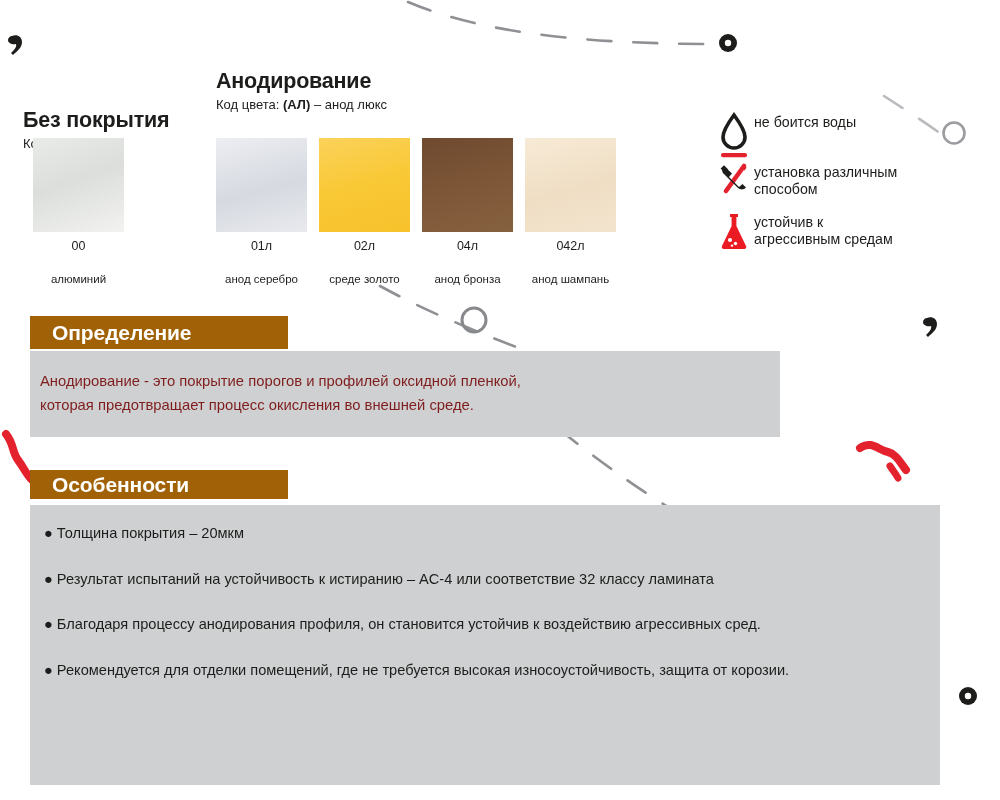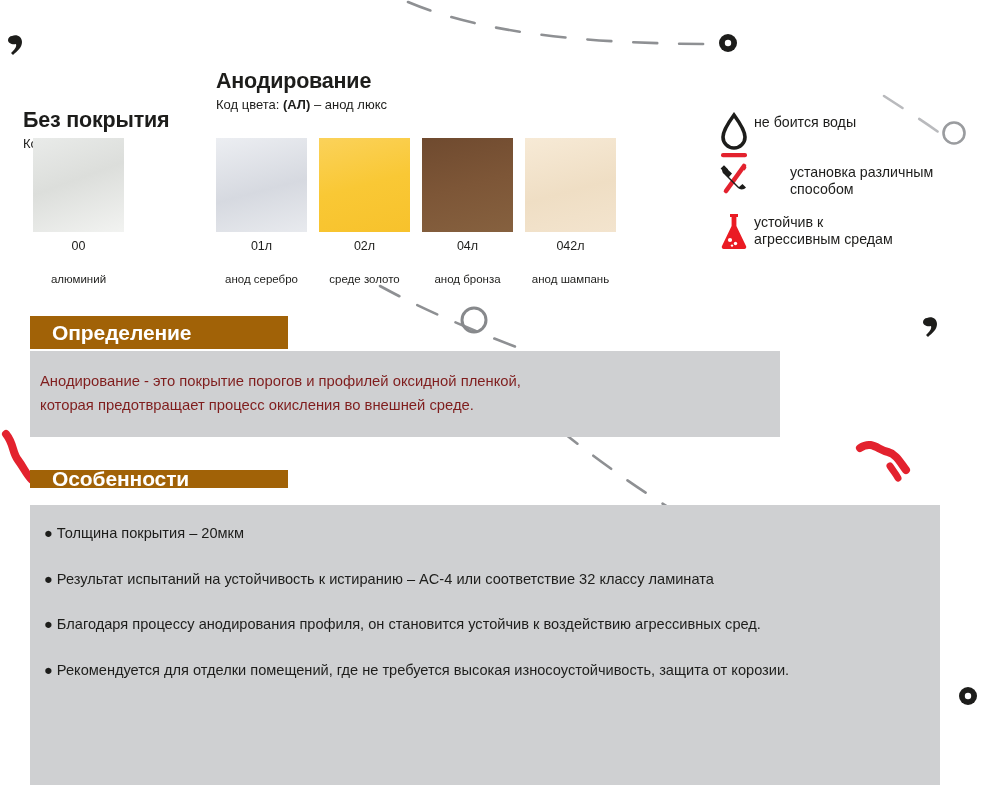--- a/index.html
+++ b/index.html
@@ -153,7 +153,7 @@
   <span class="feat-txt">не боится воды</span>
 </div>
 
-<div class="feat" style="left:714px;top:162px;gap:36px;">
+<div class="feat" style="left:714px;top:162px;">
   <span class="feat-ico">
     <svg width="32" height="34" viewBox="0 0 32 34">
 

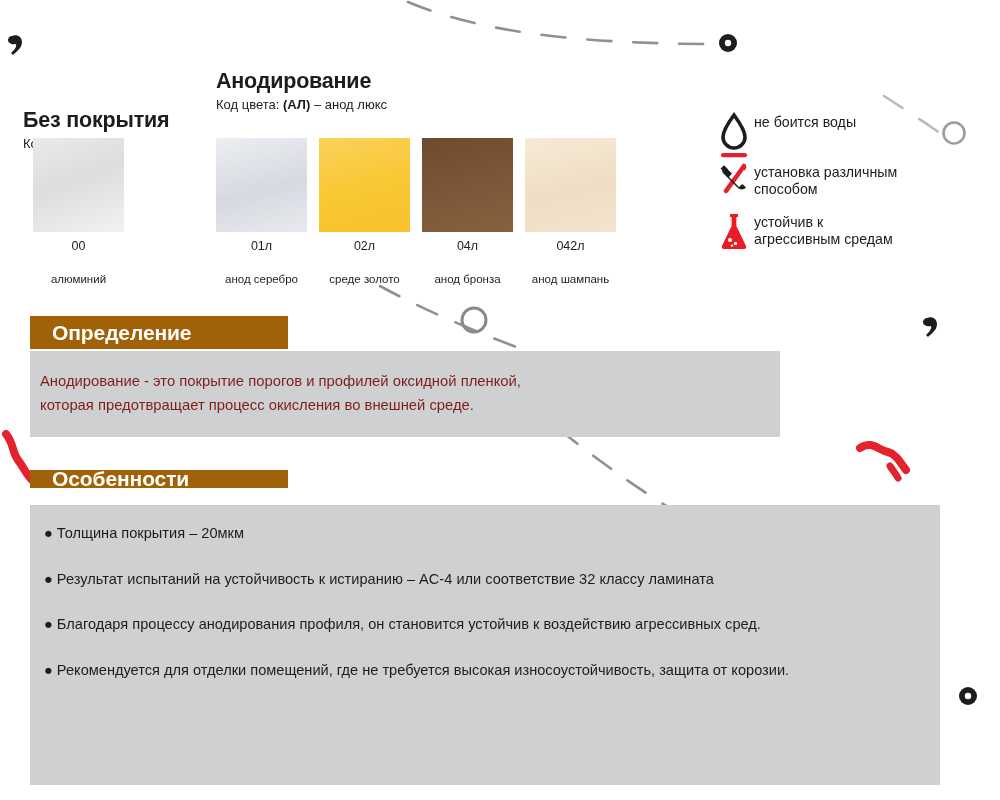--- a/index.html
+++ b/index.html
@@ -188,7 +188,7 @@
 <div class="def-text" style="left:40px;top:370px;width:730px;">Анодирование - это покрытие порогов и профилей оксидной пленкой,
 которая предотвращает процесс окисления во внешней среде.</div>
 
-<div class="tab" style="left:30px;top:470px;width:258px;height:18px;">
+<div class="tab" style="left:30px;top:470px;width:258px;height:29px;">
   <span>Особенности</span>
 </div>
 <div class="panel" style="left:30px;top:505px;width:910px;height:280px;"></div>

